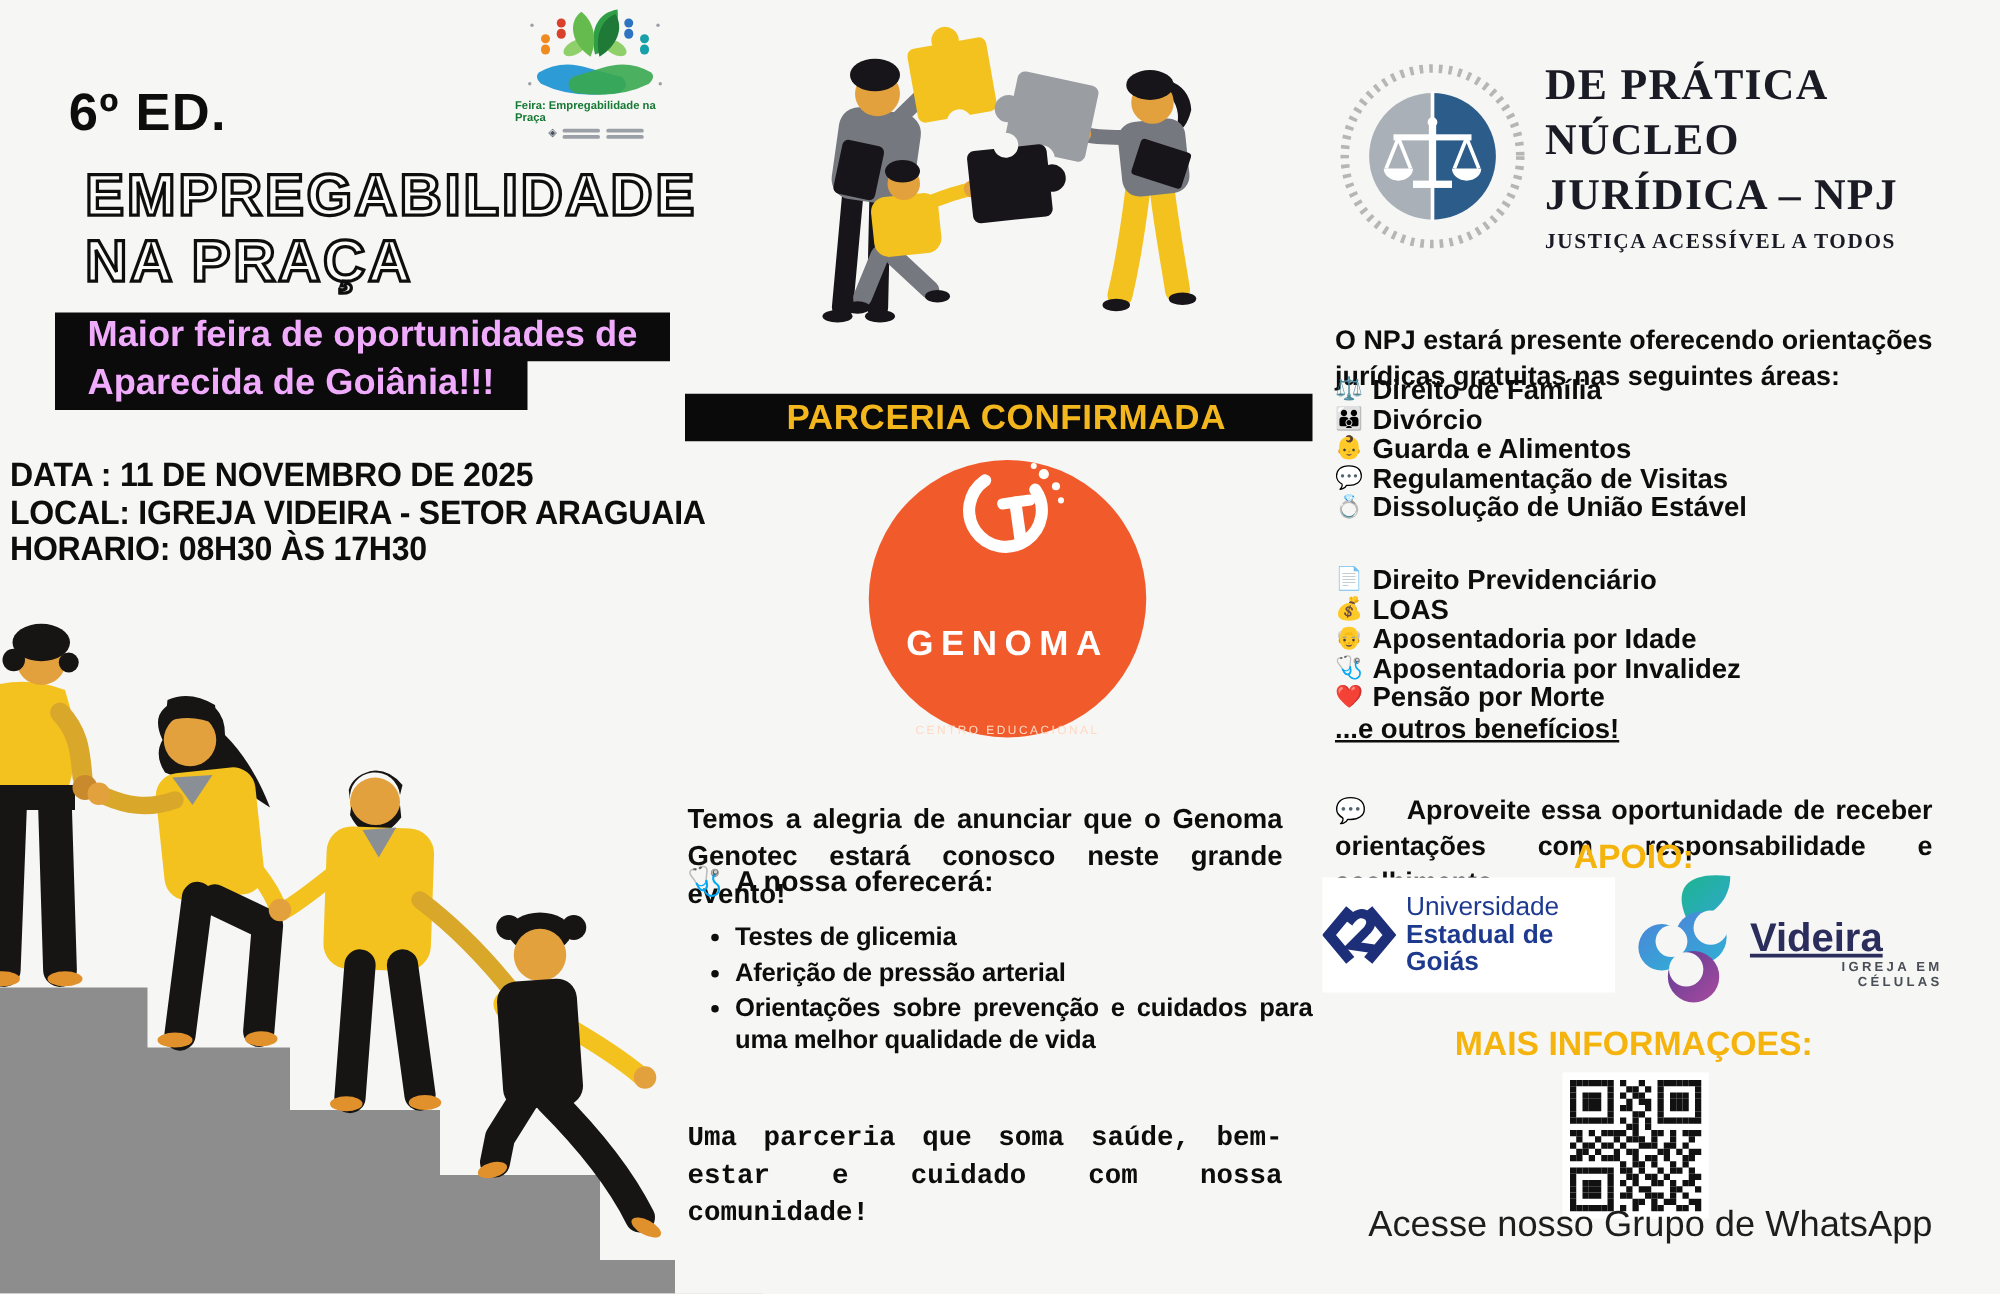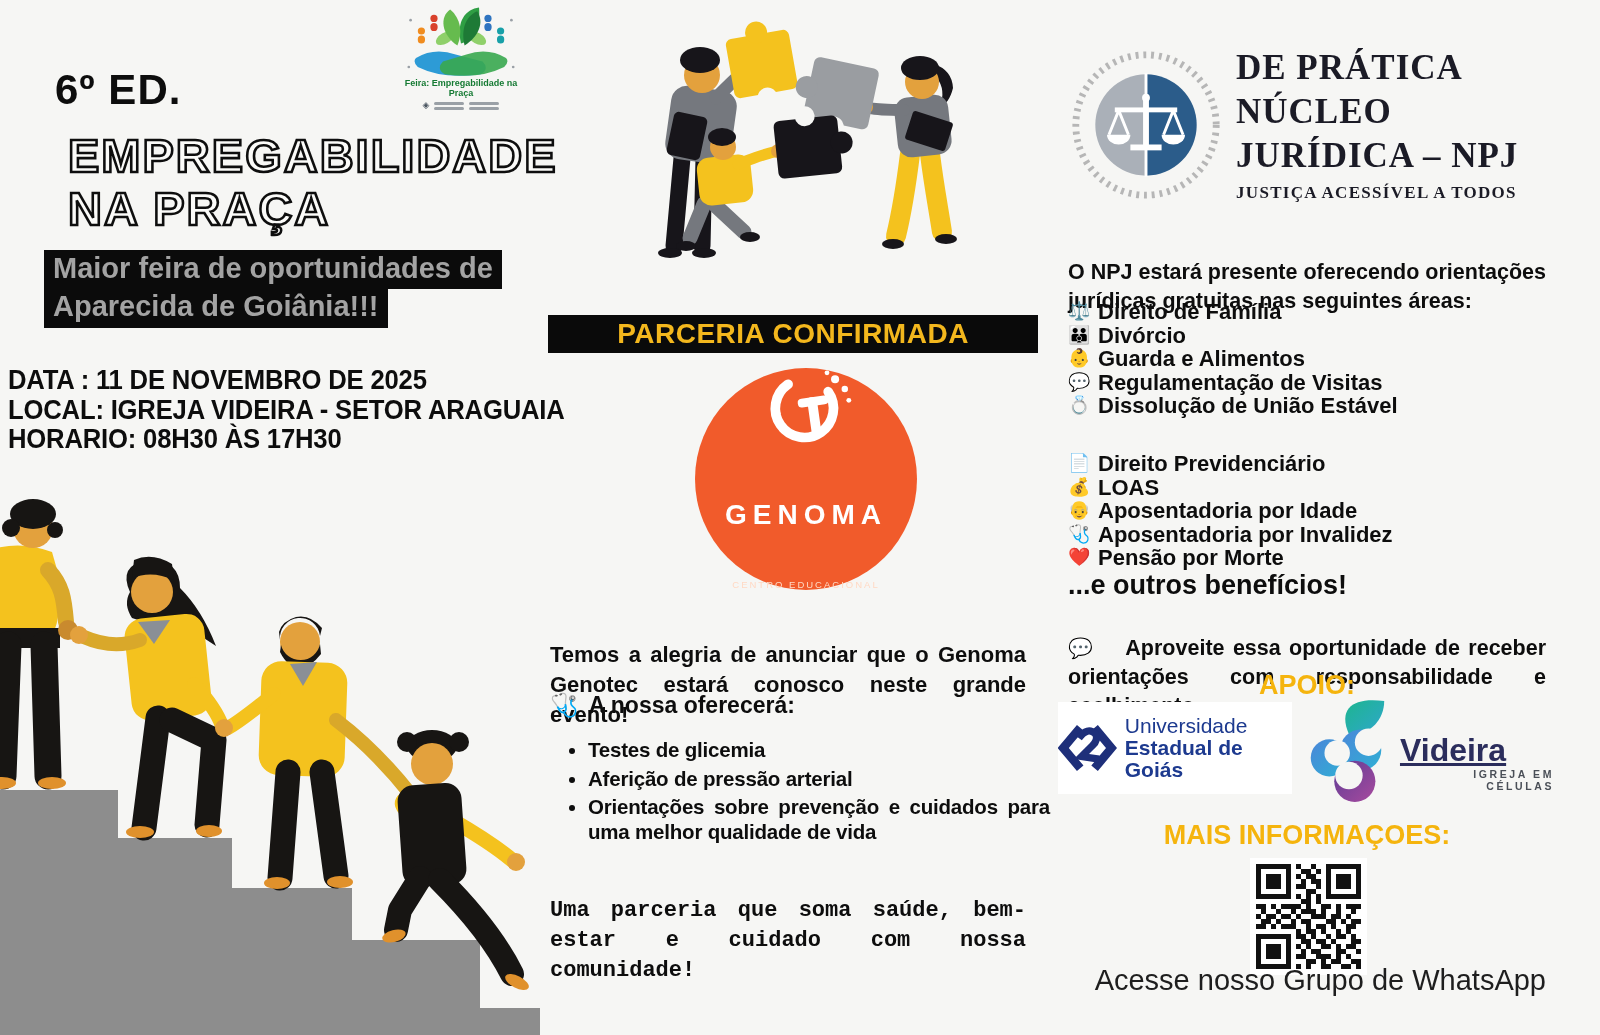--- a/index.html
+++ b/index.html
@@ -24,7 +24,7 @@
     left:8px;top:366px;font-size:27px;font-weight:800;line-height:1.1;
     letter-spacing:-0.2px;transform:scaleX(.95);transform-origin:left top;
   }
-  .fair-logo{left:396px;top:4px;width:130px;text-align:center;}
+  .fair-logo{left:412px;top:4px;width:130px;text-align:left;}
   .fair-caption{font-size:9px;font-weight:700;color:#157a33;margin-top:-2px;}
   .fair-marks{display:flex;justify-content:center;align-items:center;gap:5px;margin-top:3px;}
   .fair-marks .dia{font-size:9px;color:#4a5560;line-height:1;}

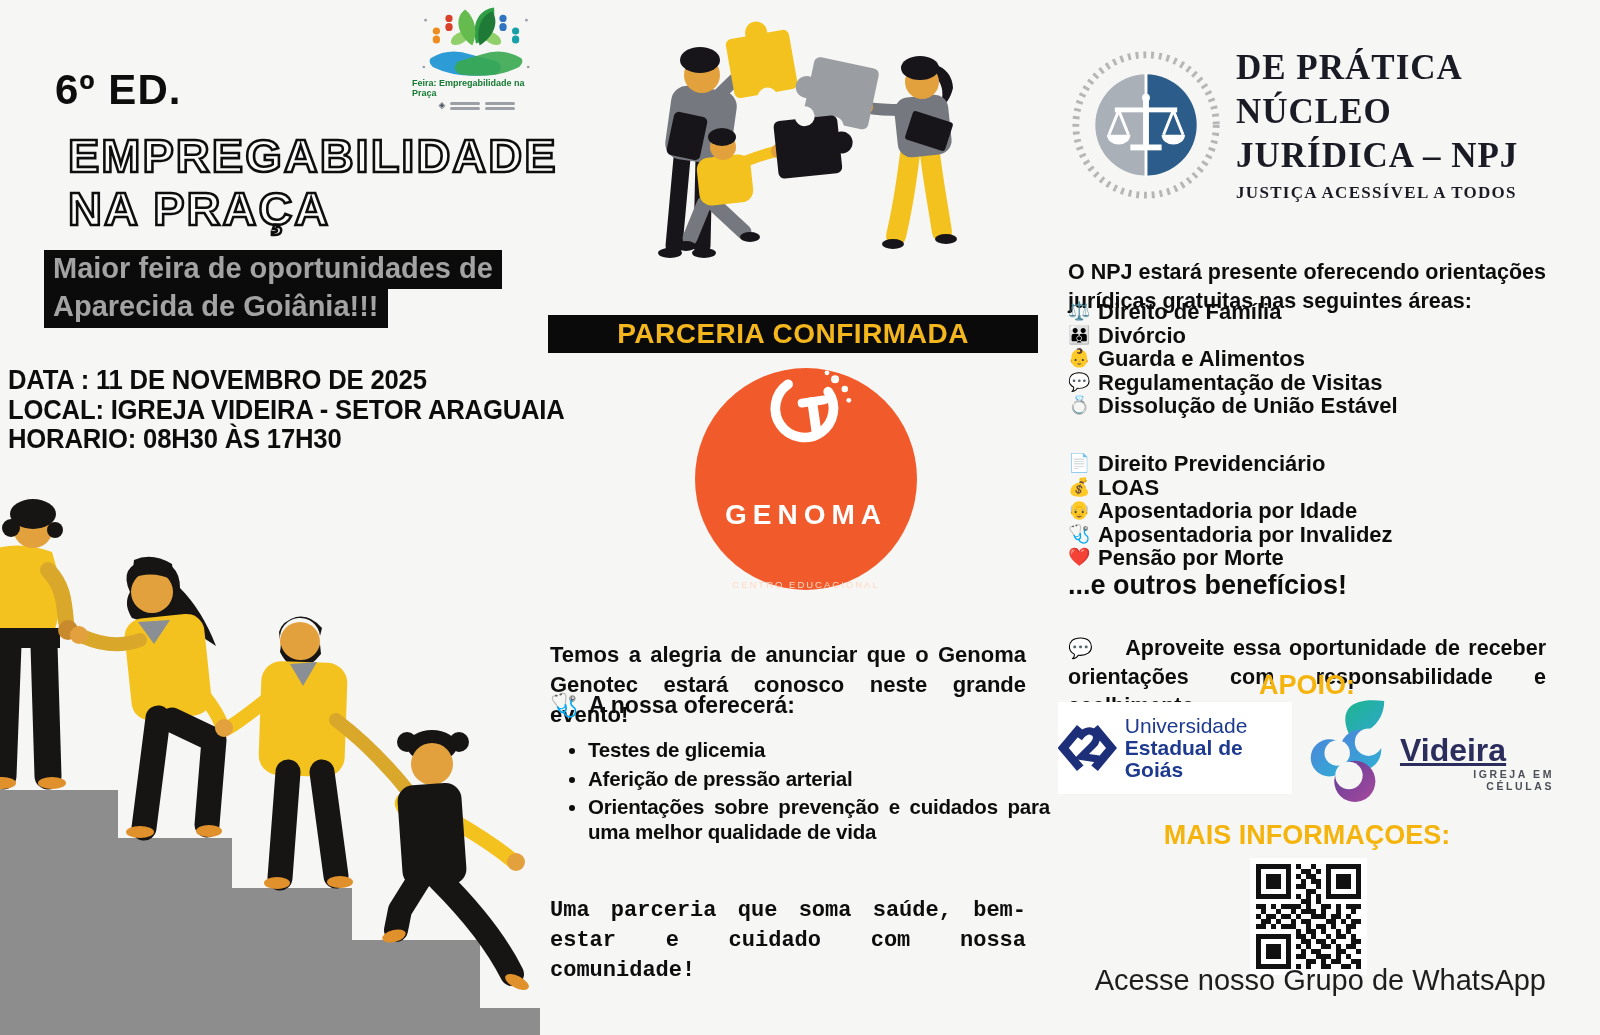--- a/index.html
+++ b/index.html
@@ -17,8 +17,8 @@
   }
   .hl-box{left:44px;top:250px;}
   .hl-line{
-    display:table;background:#0b0b0b;color:#a3a3a3;font-size:29px;font-weight:700;
-    padding:3px 9px 5px;line-height:1.08;margin-bottom:-1px;
+    display:table;background:#0b0b0b;color:#f0abfc;font-size:29px;font-weight:700;
+    padding:3px 26px 5px;line-height:1.08;margin-bottom:-1px;
   }
   .details{
     left:8px;top:366px;font-size:27px;font-weight:800;line-height:1.1;

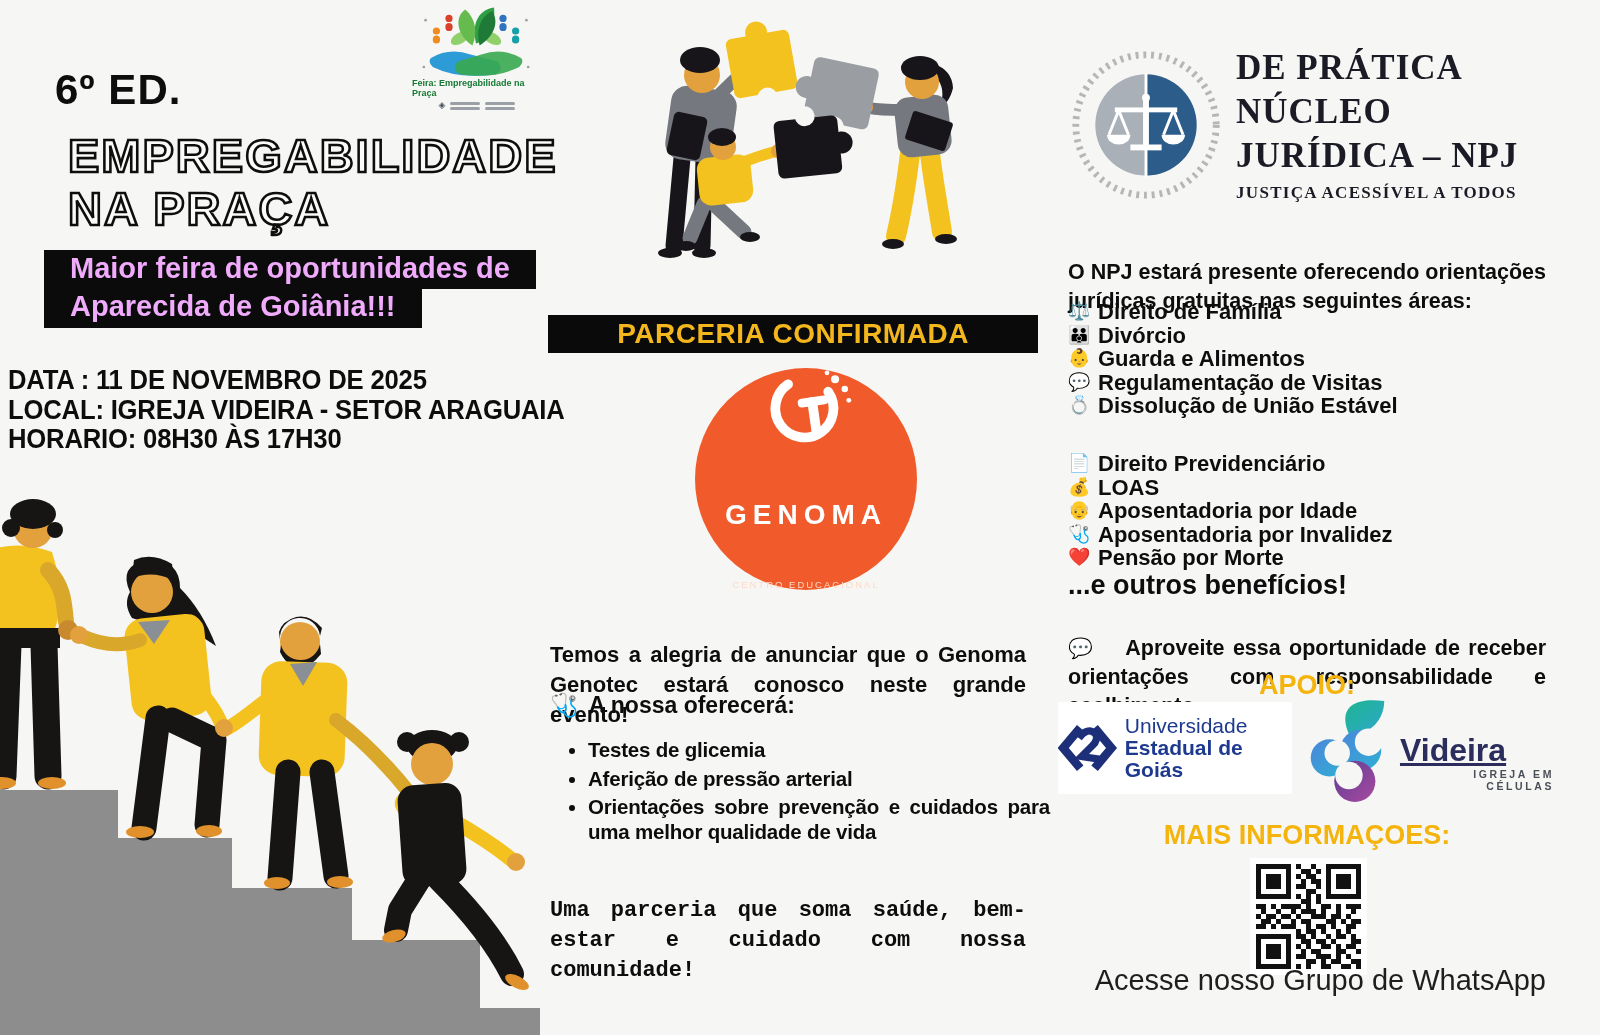--- a/index.html
+++ b/index.html
@@ -35,7 +35,7 @@
   .banner{
     left:548px;top:315px;width:490px;height:38px;background:#0a0a0a;
     display:flex;align-items:center;justify-content:center;
-    color:#f3b71d;font-size:28px;font-weight:800;letter-spacing:.5px;
+    color:#f3b71d;font-size:28px;font-weight:800;letter-spacing:.5px;padding-left:12px;
   }
   .genoma{
     left:695px;top:368px;width:222px;height:222px;border-radius:50%;

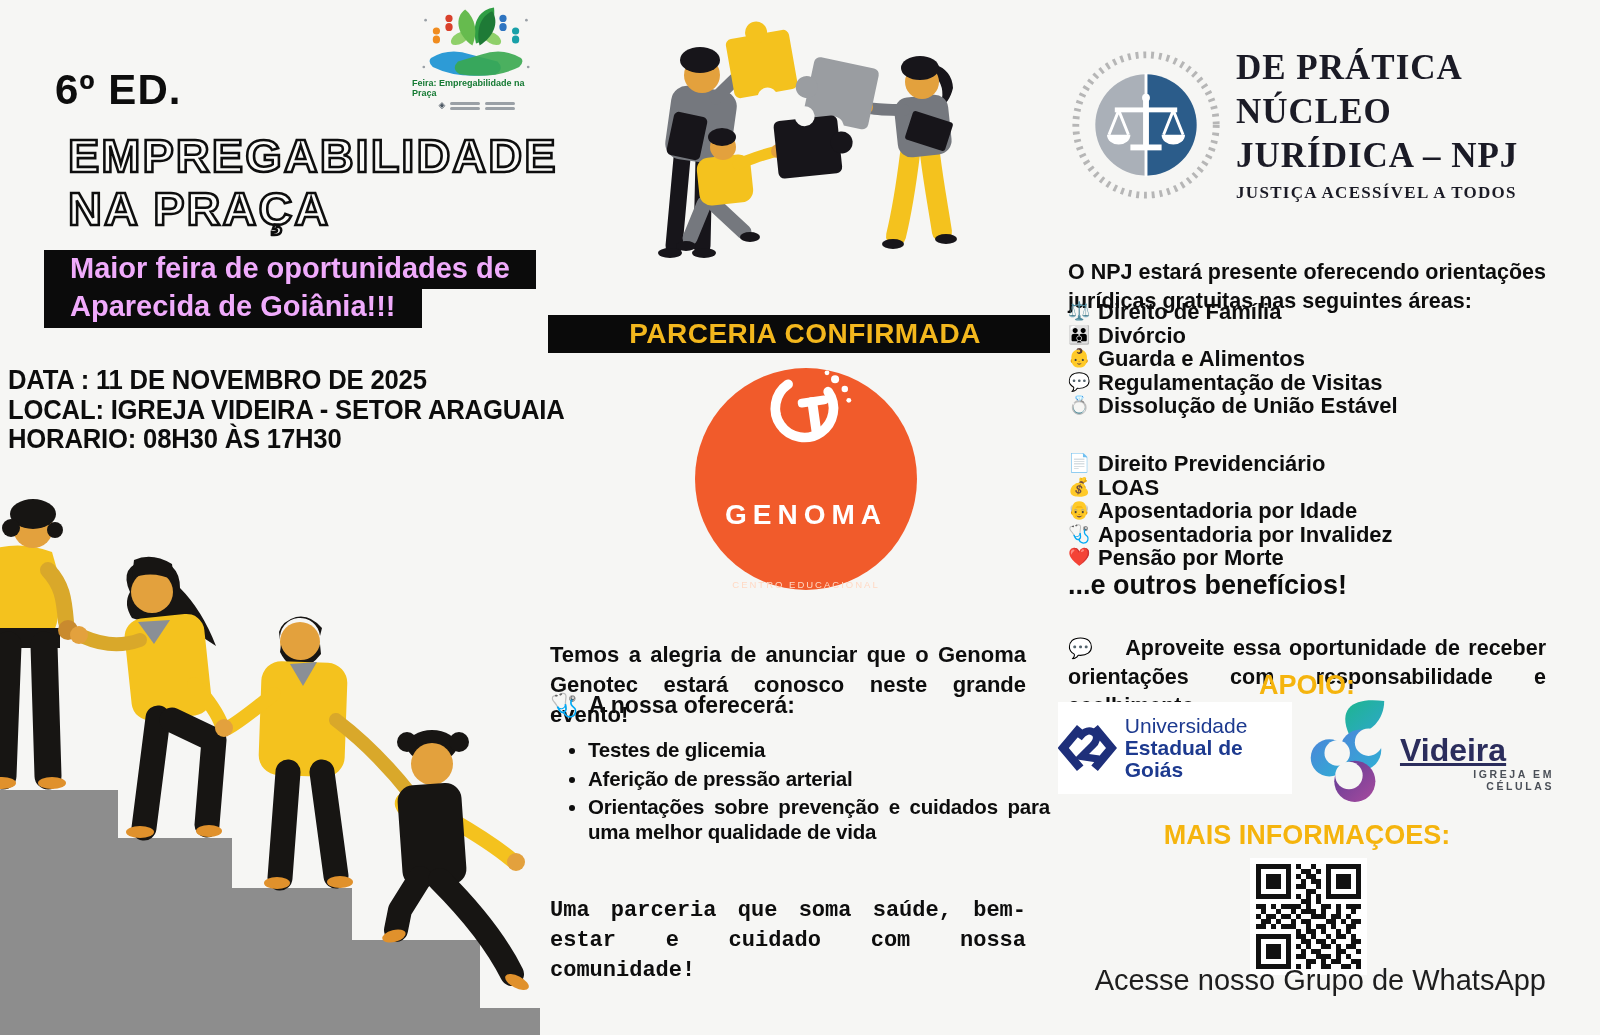--- a/index.html
+++ b/index.html
@@ -61,7 +61,7 @@
   .area-list.second{top:452px;}
   .area-item{display:flex;align-items:center;font-size:22px;font-weight:700;line-height:23.5px;}
   .area-item .ico{width:30px;font-size:18px;text-align:left;}
-  .more-benefits{left:1068px;top:570px;font-size:27px;font-weight:700;}
+  .more-benefits{left:1068px;top:570px;font-size:22px;font-weight:700;text-decoration:underline;}
   .r-closing{left:1068px;top:612px;width:478px;font-size:21.5px;}
   .r-closing .ico{font-size:20px;margin-right:30px;}
   .apoio{left:1068px;top:670px;width:478px;text-align:center;color:#f5b40d;font-size:27px;font-weight:800;}

